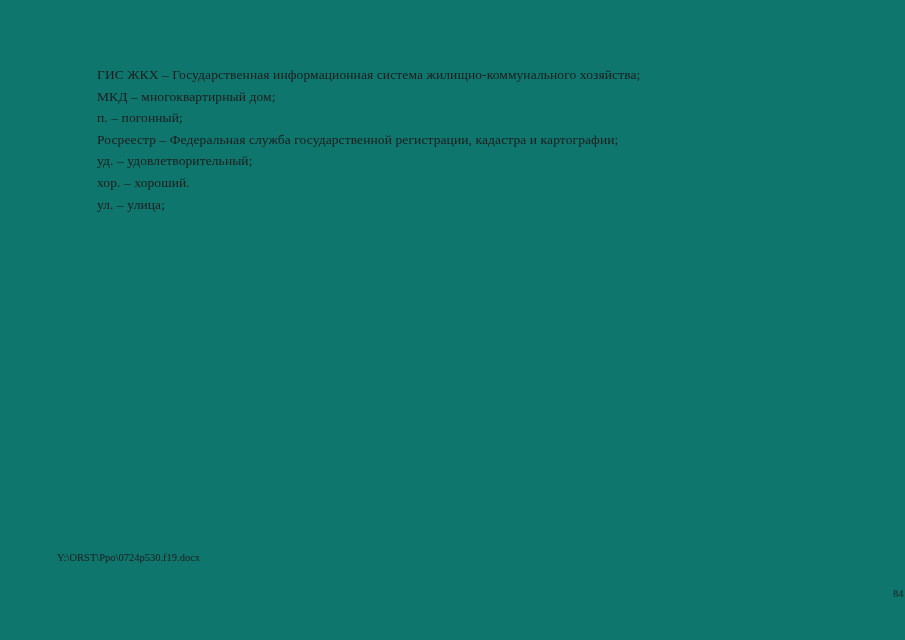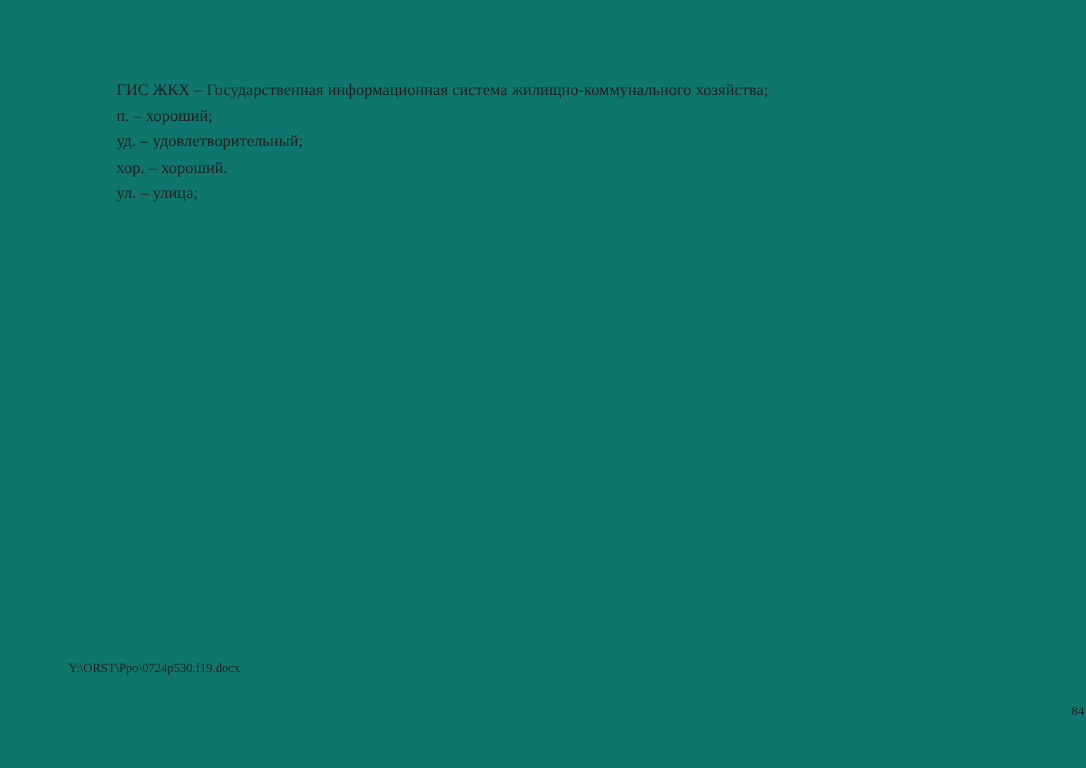--- a/index.html
+++ b/index.html
@@ -54,6 +54,7 @@
 
   <div class="abbr-block">
     <span class="abbr-line">ГИС ЖКХ – Государственная информационная система жилищно-коммунального хозяйства;</span>
+    <span class="abbr-line">МКД – многоквартирный дом;</span>
     <span class="abbr-line">п. – хороший;</span>
     <span class="abbr-line">уд. – удовлетворительный;</span>
     <span class="abbr-line">хор. – хороший.</span>

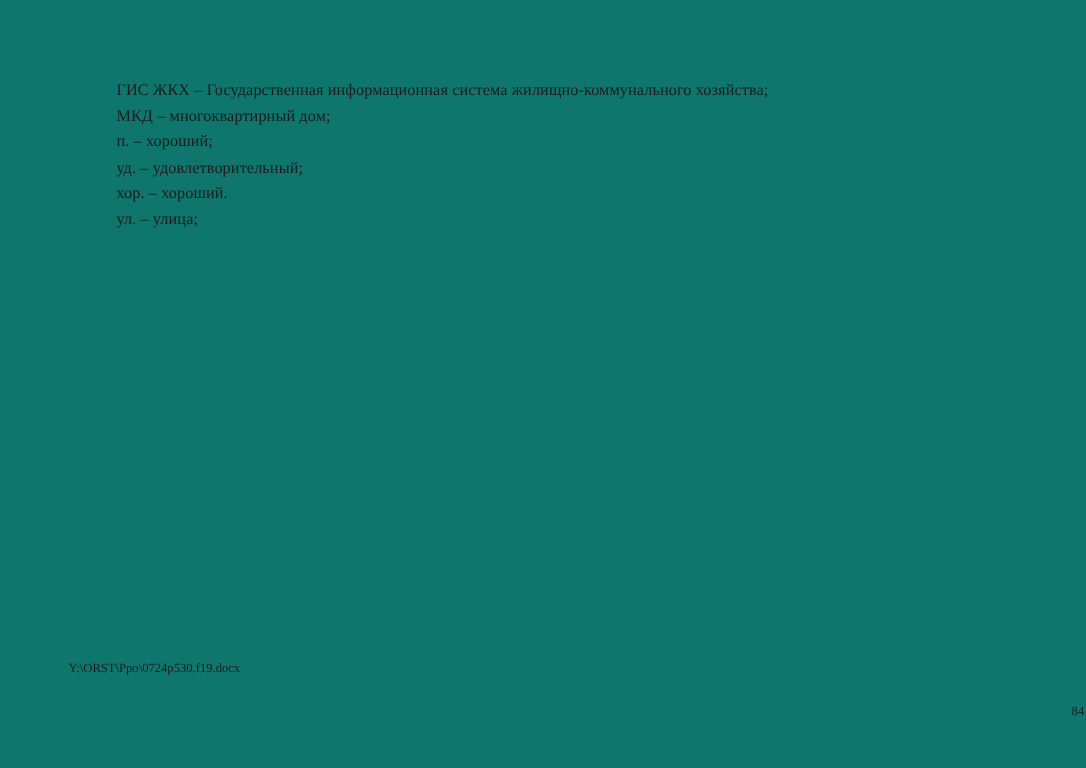--- a/index.html
+++ b/index.html
@@ -55,7 +55,7 @@
   <div class="abbr-block">
     <span class="abbr-line">ГИС ЖКХ – Государственная информационная система жилищно-коммунального хозяйства;</span>
     <span class="abbr-line">МКД – многоквартирный дом;</span>
-    <span class="abbr-line">п. – хороший;</span>
+    <span class="abbr-line">п. – погонный;</span>
     <span class="abbr-line">уд. – удовлетворительный;</span>
     <span class="abbr-line">хор. – хороший.</span>
     <span class="abbr-line">ул. – улица;</span>

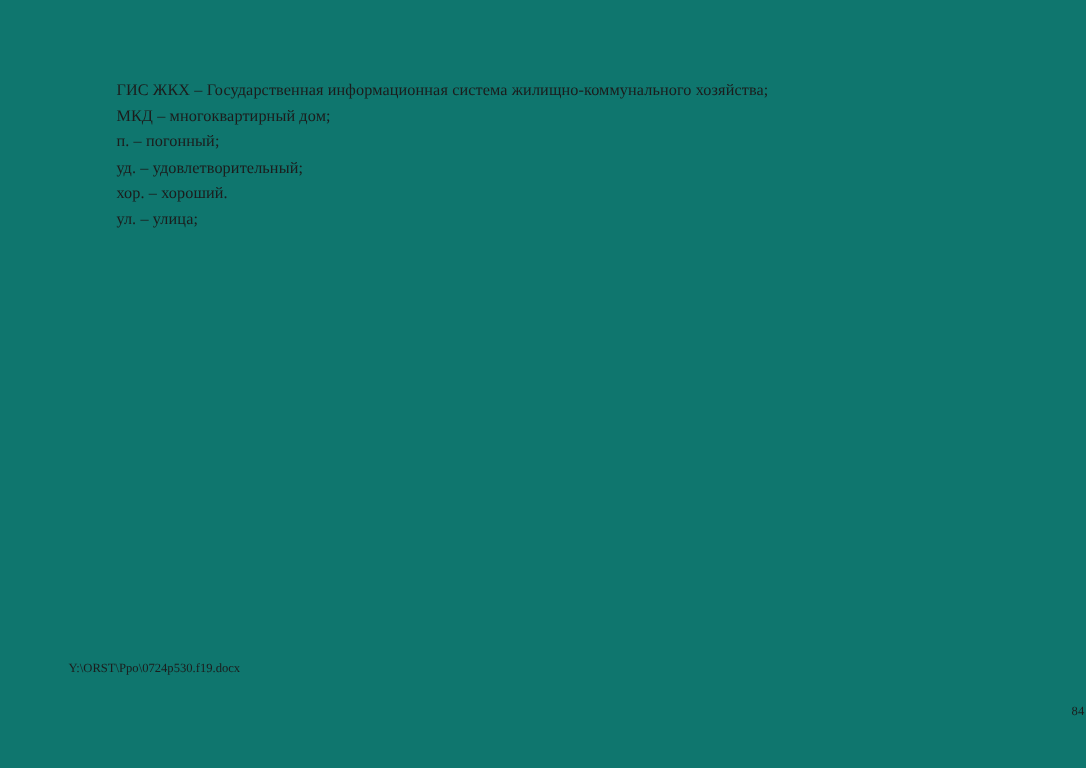--- a/index.html
+++ b/index.html
@@ -56,6 +56,7 @@
     <span class="abbr-line">ГИС ЖКХ – Государственная информационная система жилищно-коммунального хозяйства;</span>
     <span class="abbr-line">МКД – многоквартирный дом;</span>
     <span class="abbr-line">п. – погонный;</span>
+    <span class="abbr-line">Росреестр – Федеральная служба государственной регистрации, кадастра и картографии;</span>
     <span class="abbr-line">уд. – удовлетворительный;</span>
     <span class="abbr-line">хор. – хороший.</span>
     <span class="abbr-line">ул. – улица;</span>

